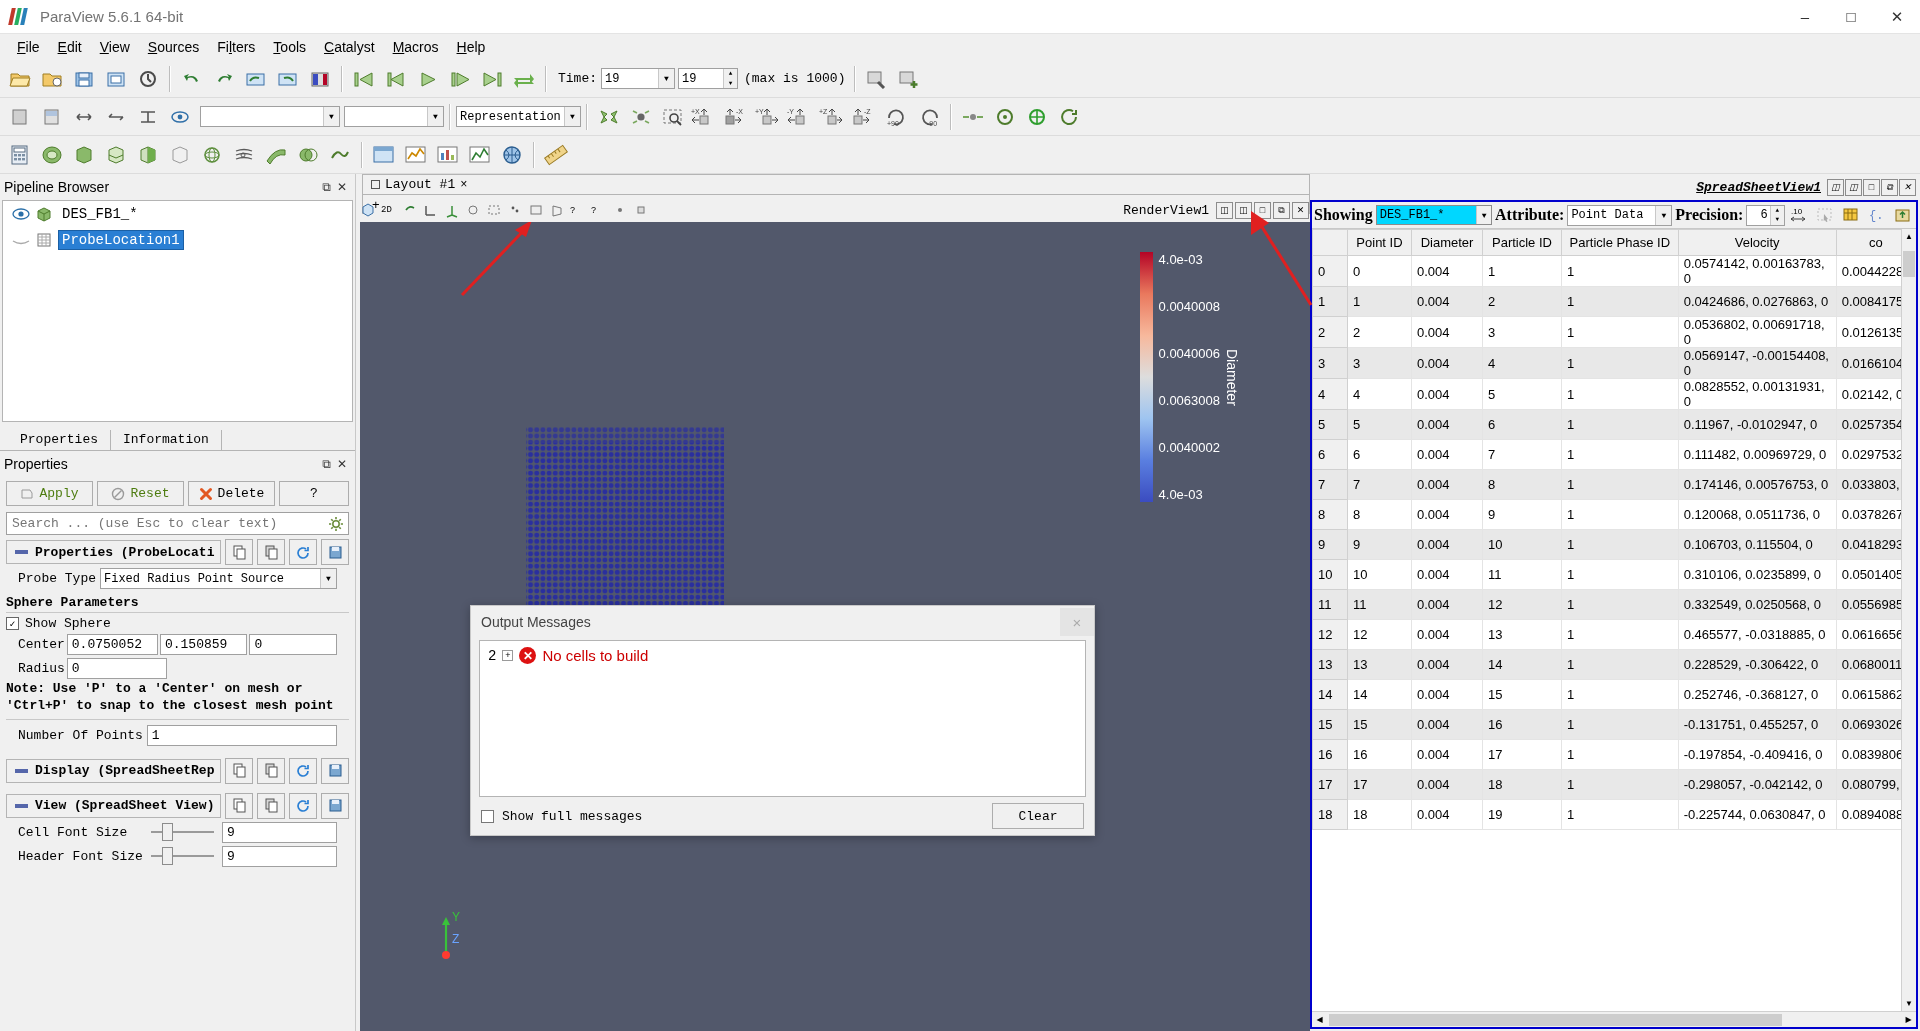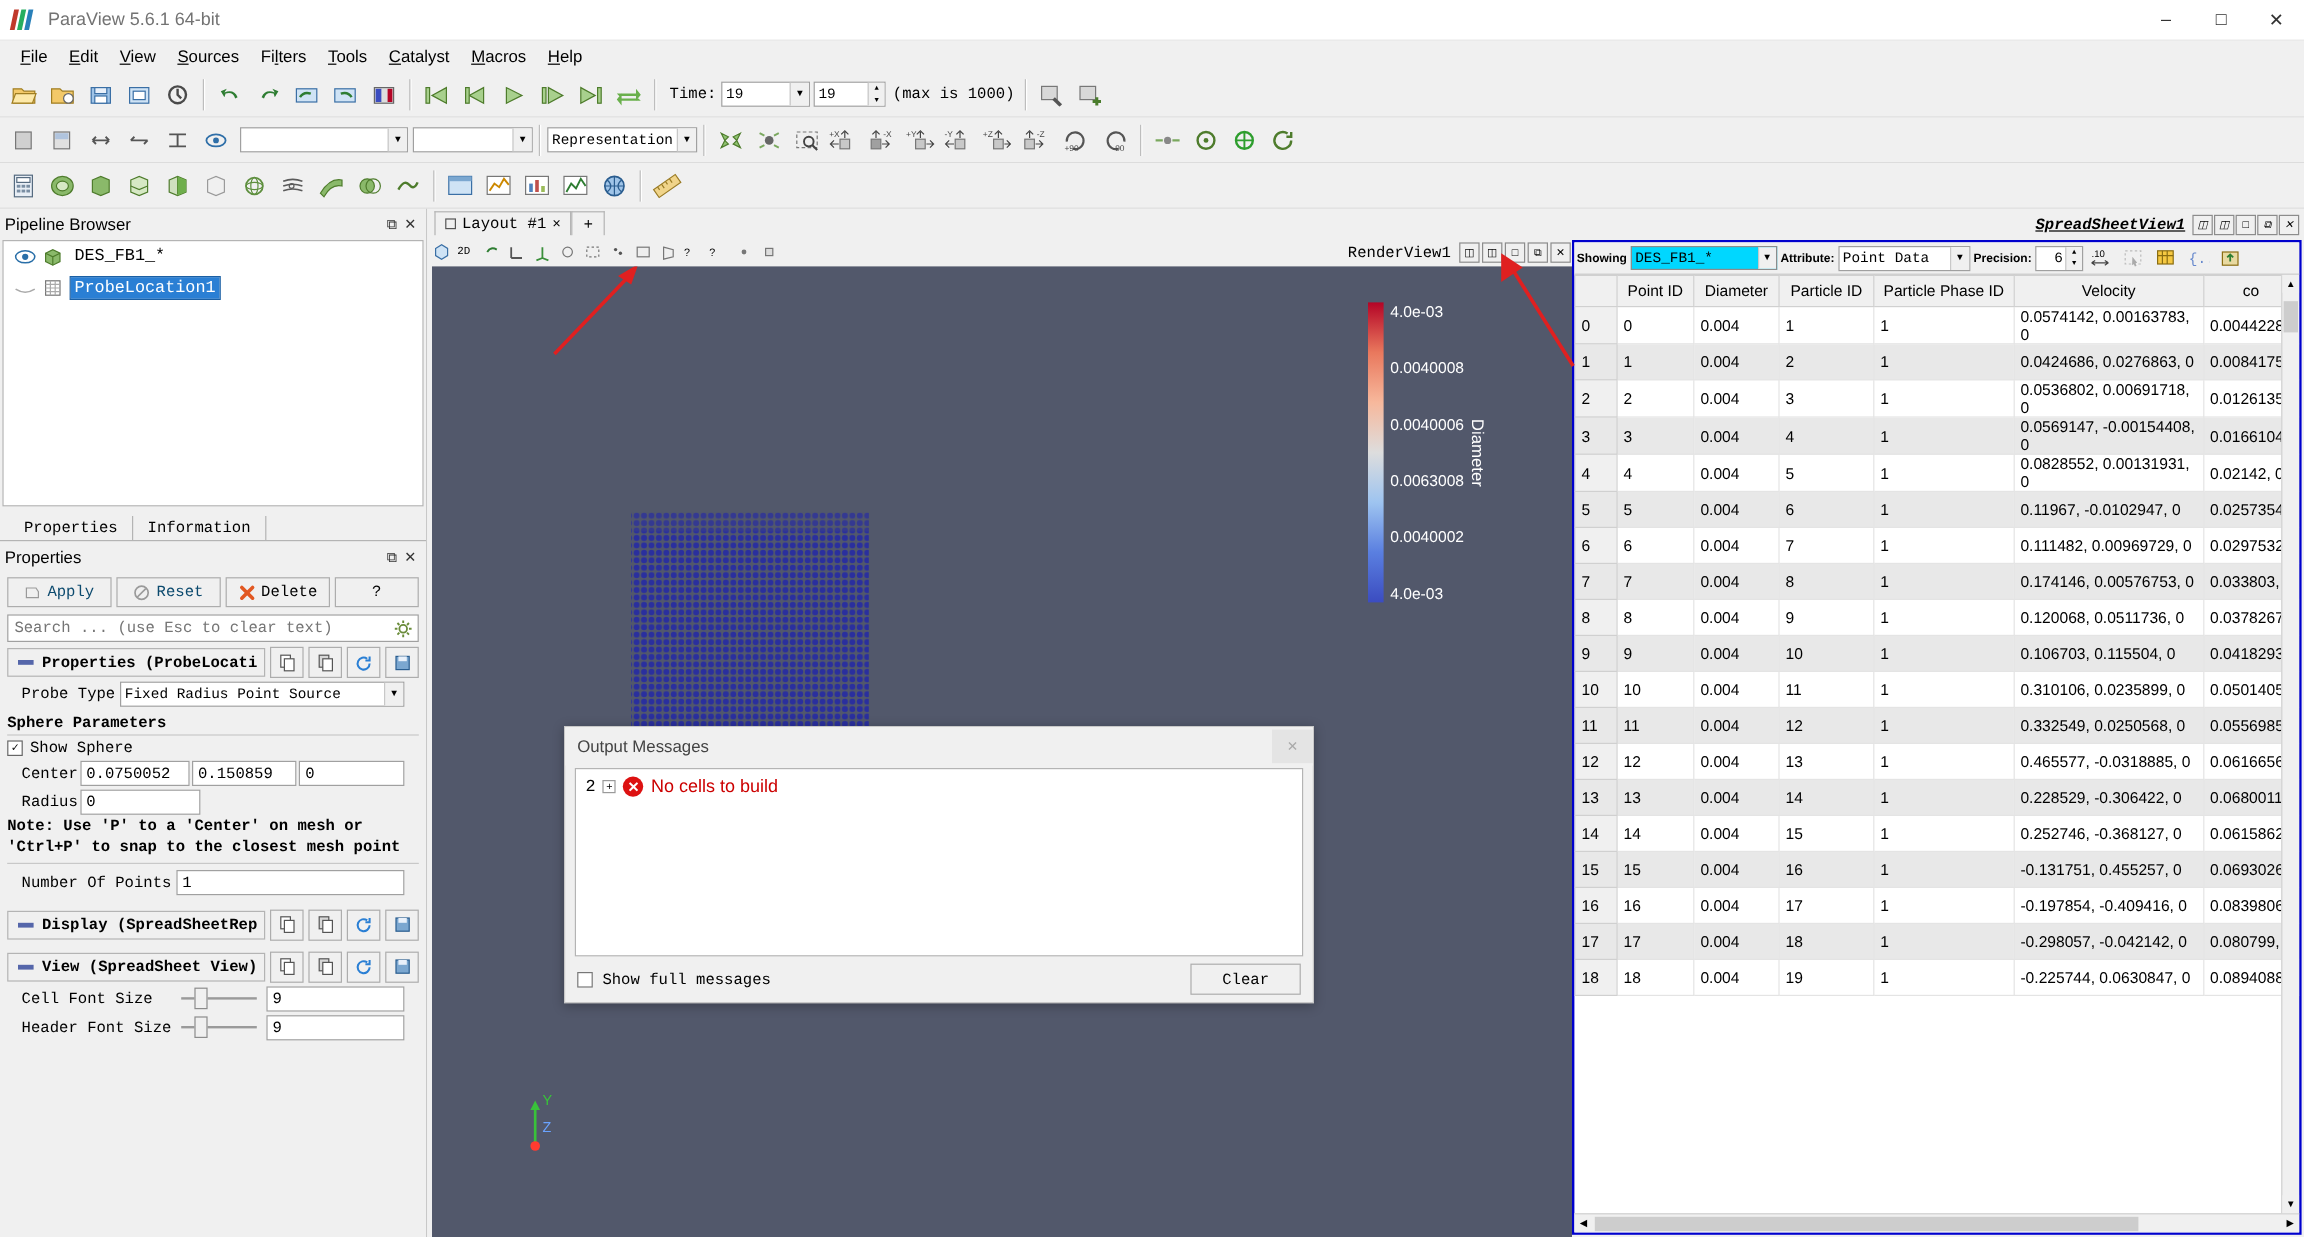--- a/index.html
+++ b/index.html
@@ -101,7 +101,7 @@
 
   
   #center { flex:1; display:flex; flex-direction:column; background:#f0f0f0; min-width:0; }
-  #layout-tabs { height:24px; display:flex; align-items:center; padding-left:6px; gap:0; }
+  #layout-tabs { height:24px; display:flex; padding-left:6px; gap:0;flex-direction:column; }
   .ltab { display:flex; align-items:center; gap:5px; border:1px solid #b4b4b4; border-bottom:none;
           background:#f0f0f0; padding:2px 8px; font-family:"Liberation Mono", monospace; font-size:13px; }
   .ltab .sq { width:9px; height:9px; border:1px solid #555; }

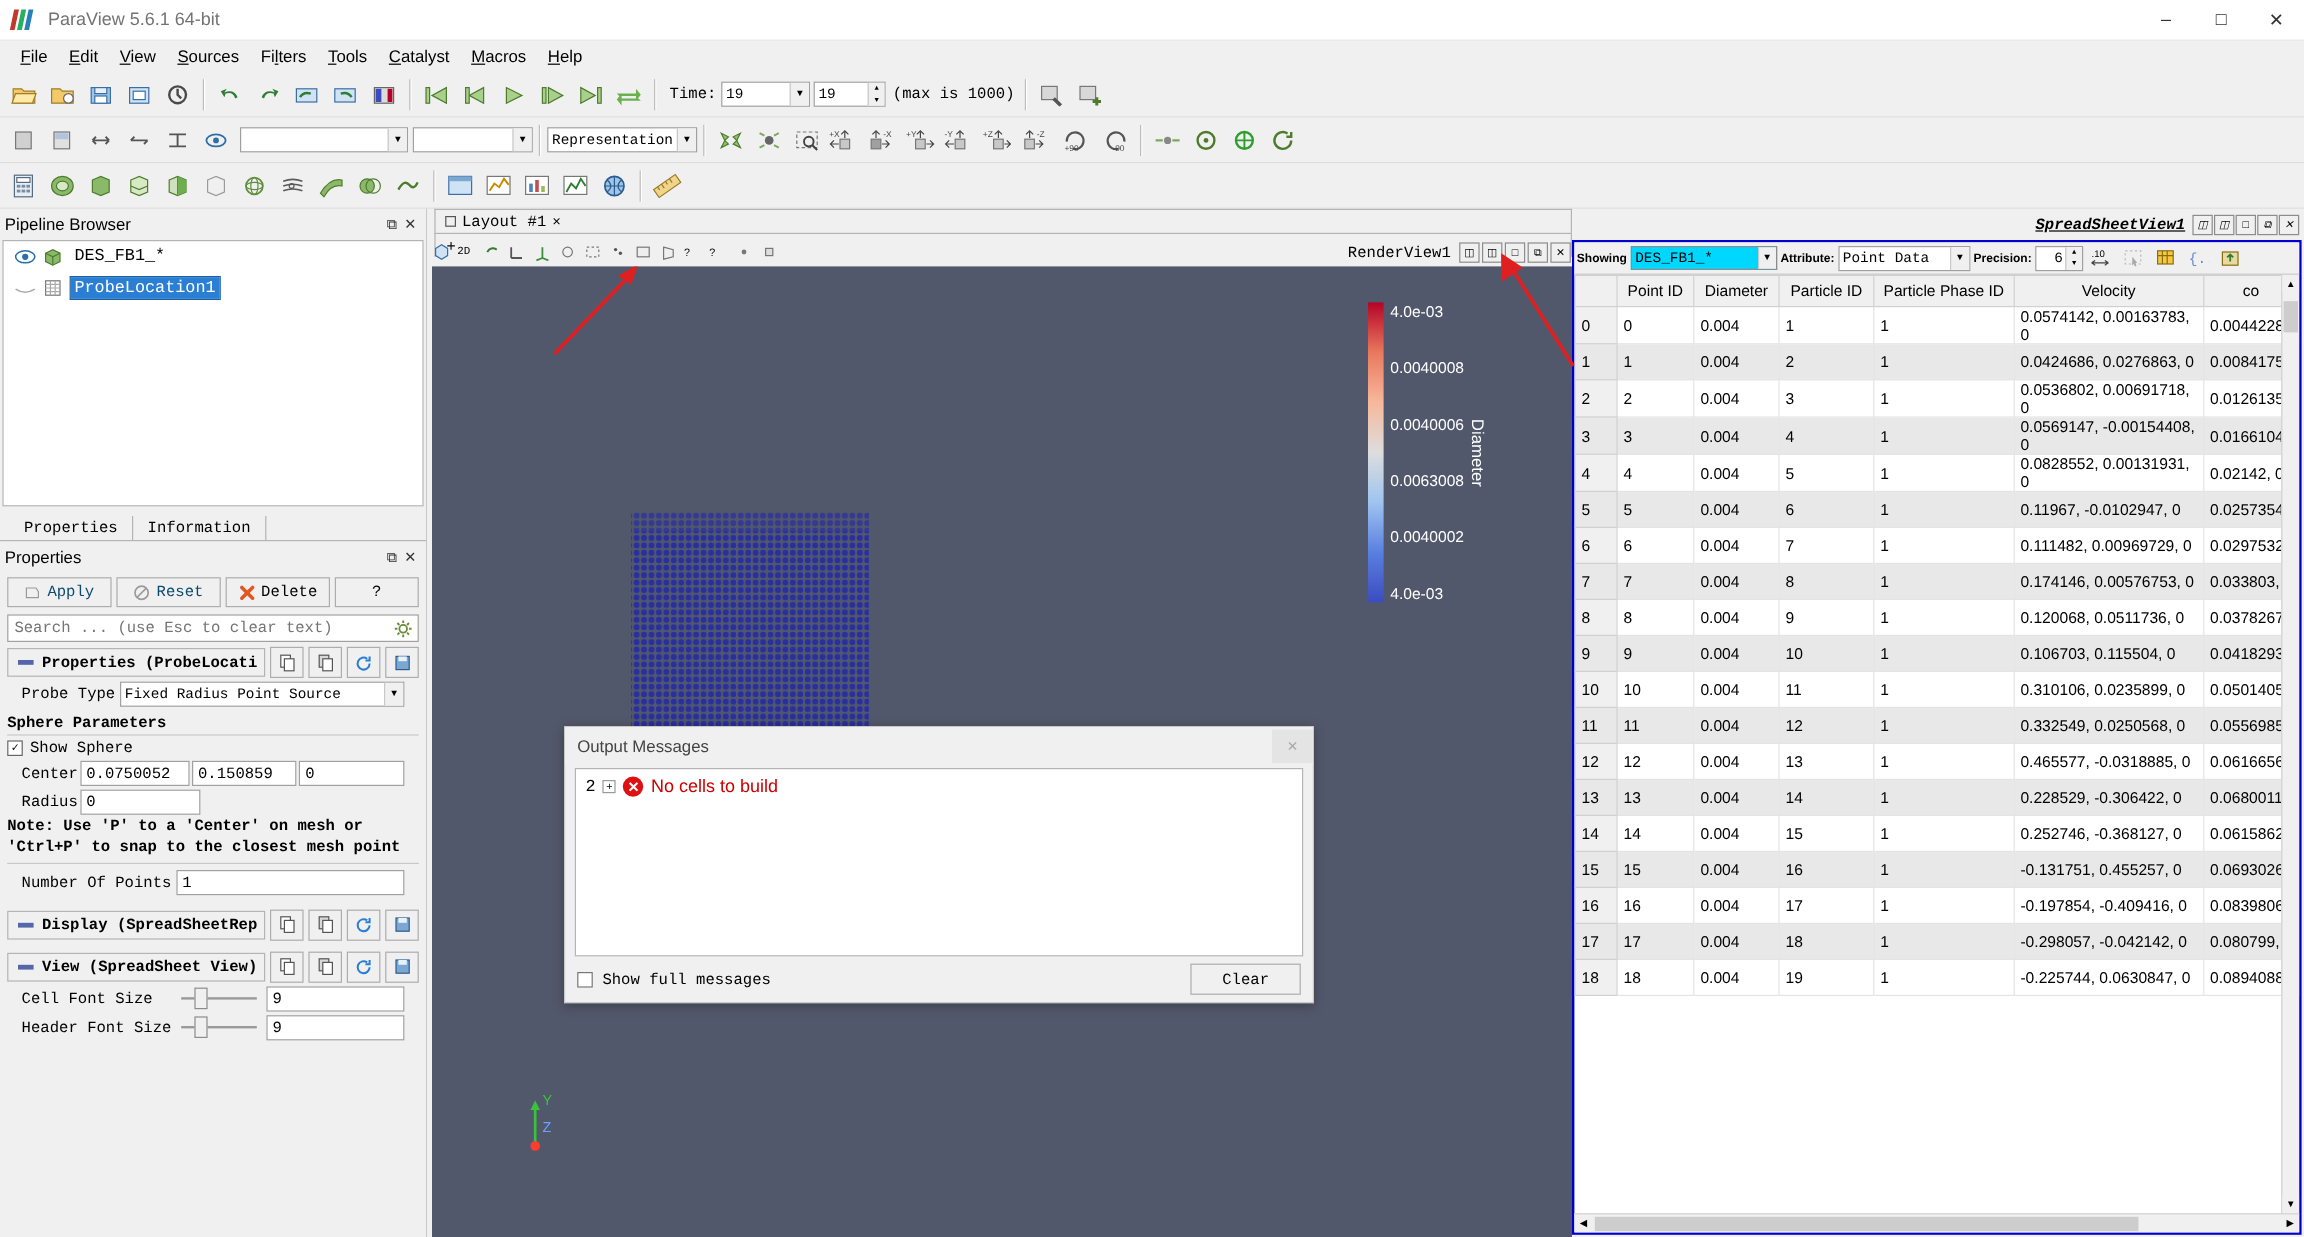--- a/index.html
+++ b/index.html
@@ -121,7 +121,7 @@
   #ss-title .wb { width:17px; height:17px; border:1px solid #8c8c8c; background:#f0f0f0; display:flex; align-items:center; justify-content:center; font-size:9px; }
   #ss-body { flex:1; border:2px solid #0000cd; margin:0 2px 2px 0; display:flex; flex-direction:column; background:#fff; min-height:0; }
   #ss-toolbar { height:27px; background:#f0f0f0; display:flex; align-items:center; gap:3px; padding:0 2px; border-bottom:1px solid #c8c8c8; flex:0 0 27px; }
-  #ss-toolbar .l { font-family:Liberation Sans, sans-serif; font-size:10px; font-weight:bold; }
+  #ss-toolbar .l { font-family:Liberation Serif, serif; font-size:16px; font-weight:bold; }
   .sel-combo { height:20px; border:1px solid #8c8c8c; background:#00d7ff; display:flex; align-items:center;
                font-family:"Liberation Mono", monospace; font-size:12px; padding-left:3px; }
   .sel-combo .arrow { margin-left:auto; width:15px; height:18px; background:#f0f0f0; border-left:1px solid #c8c8c8; display:flex; align-items:center; justify-content:center; font-size:8px; }

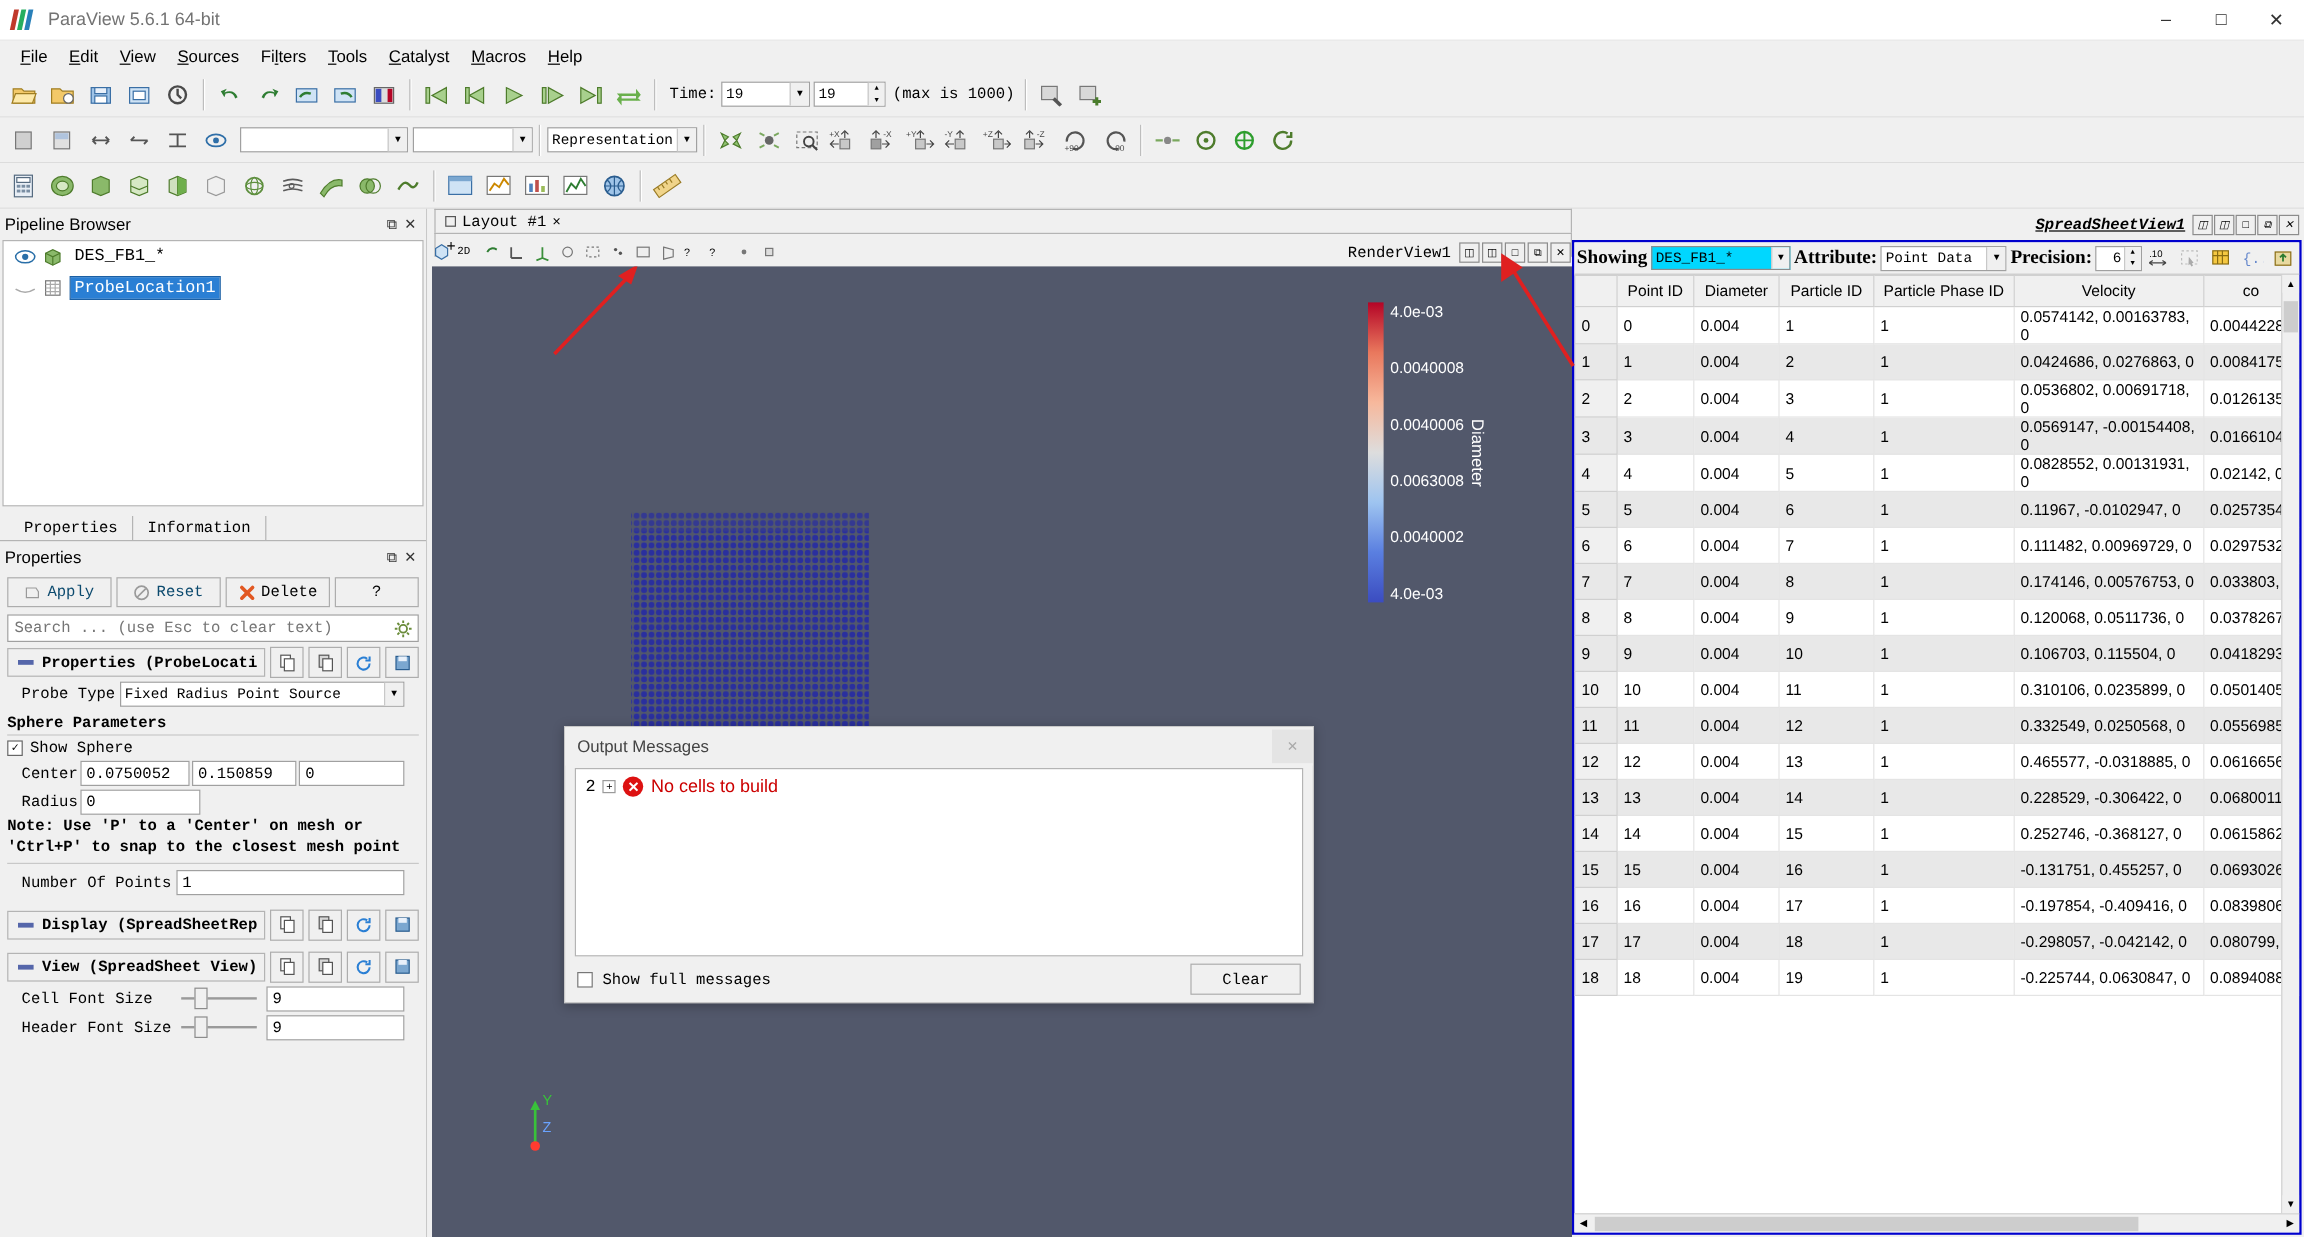--- a/index.html
+++ b/index.html
@@ -75,7 +75,7 @@
   .btn-row { display:flex; gap:4px; padding:4px 6px 2px 6px; }
   .pbtn { flex:1; height:25px; border:1px solid #adadad; background:#f0f0f0; display:flex; align-items:center;
           justify-content:center; gap:5px; font-family:"Liberation Mono", monospace; font-size:13px; }
-  .pbtn.dim { color:#0c4a6e; }
+  .pbtn.dim { color:#4d7c0f; }
   .pbtn.help { flex:0 0 70px; }
   .srch { margin:4px 6px; height:23px; border:1px solid #a0a0a0; background:#fff; display:flex; align-items:center; }
   .srch input { border:0; outline:0; flex:1; padding-left:5px; font-family:"Liberation Mono", monospace; font-size:13px; color:#ec4899; background:transparent; }

